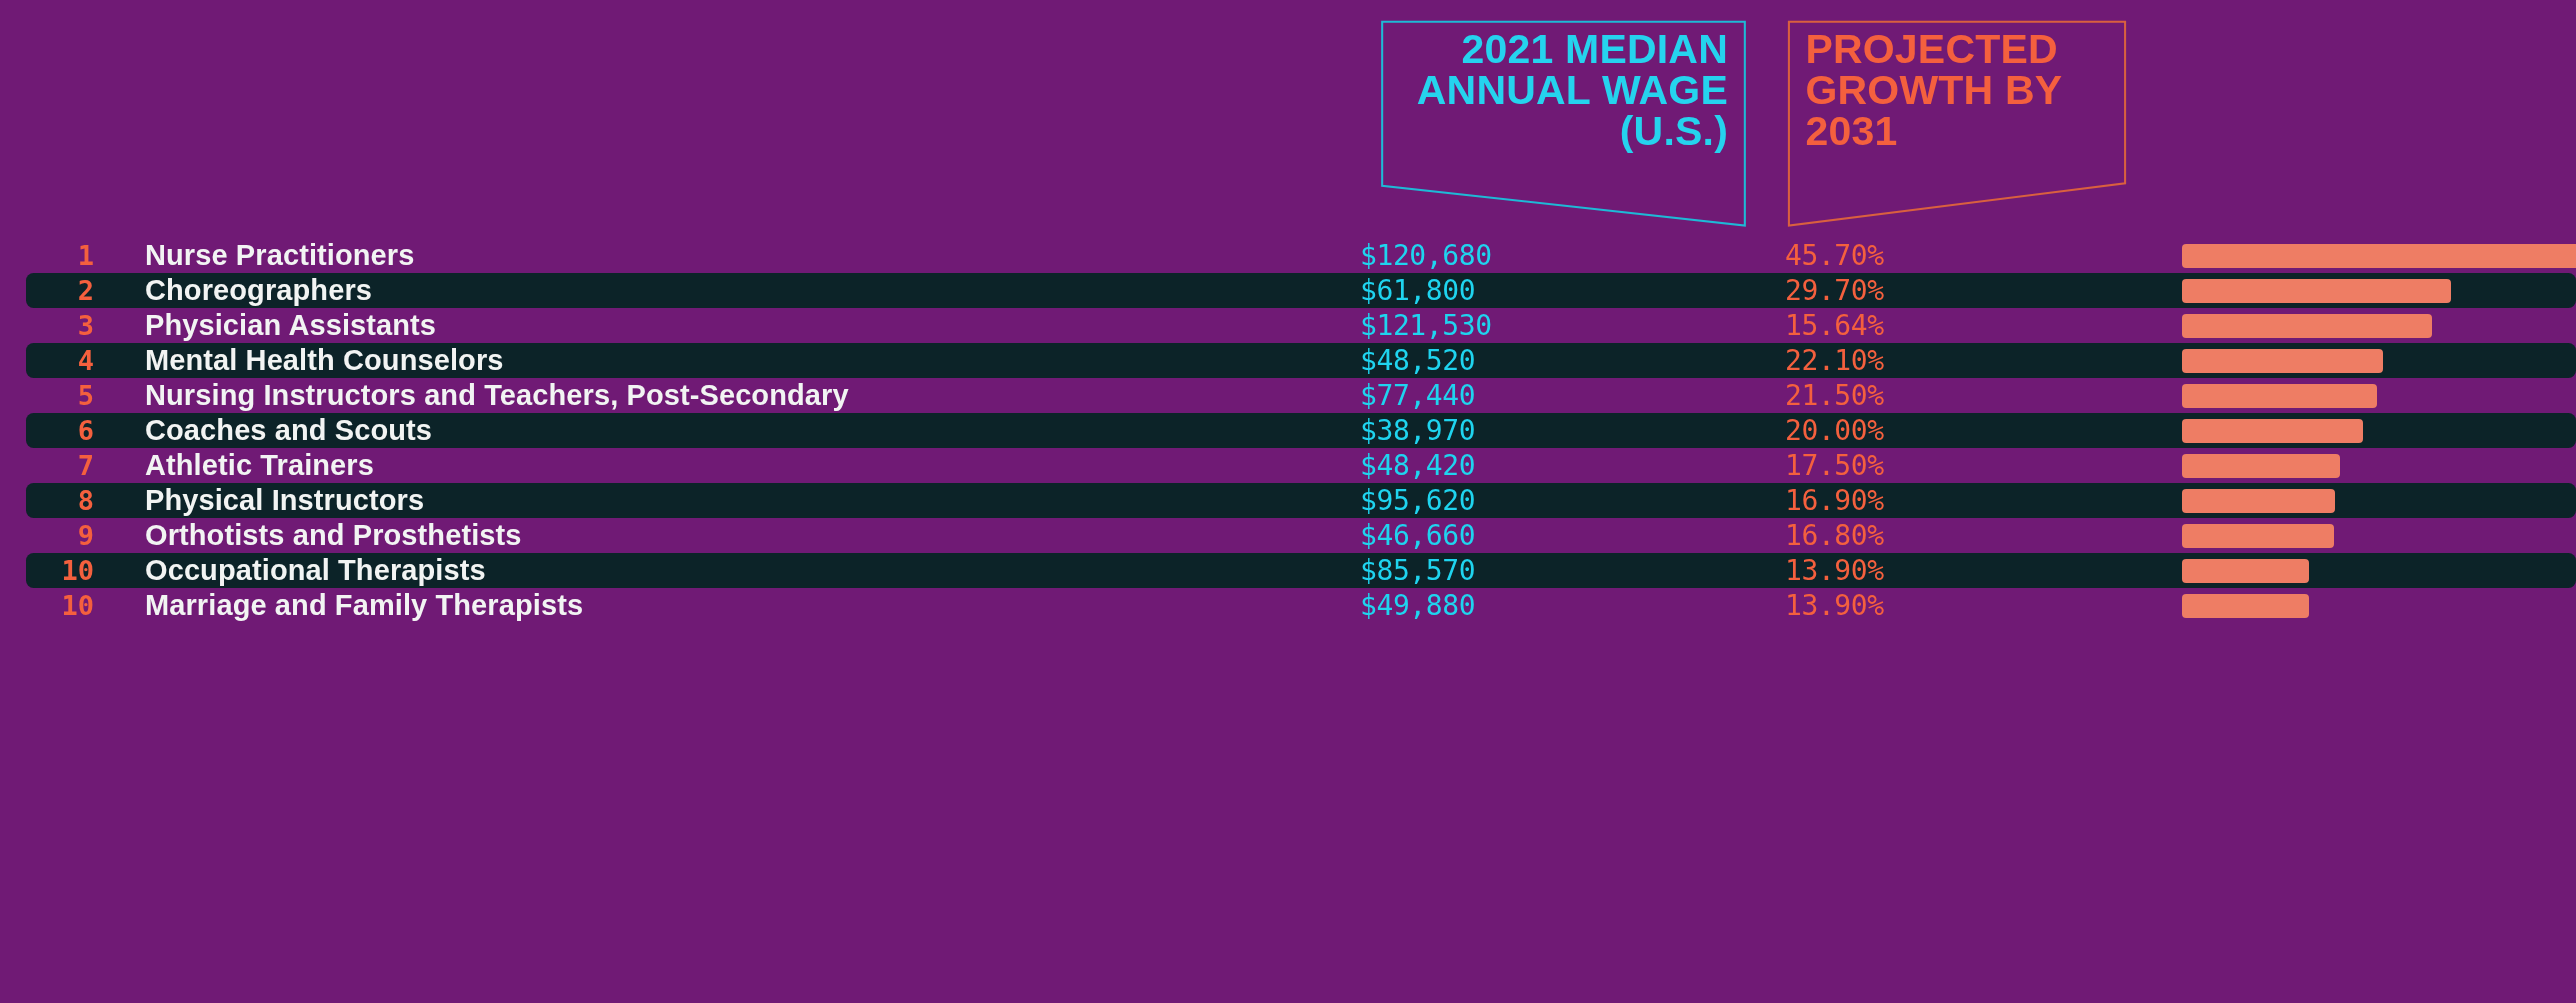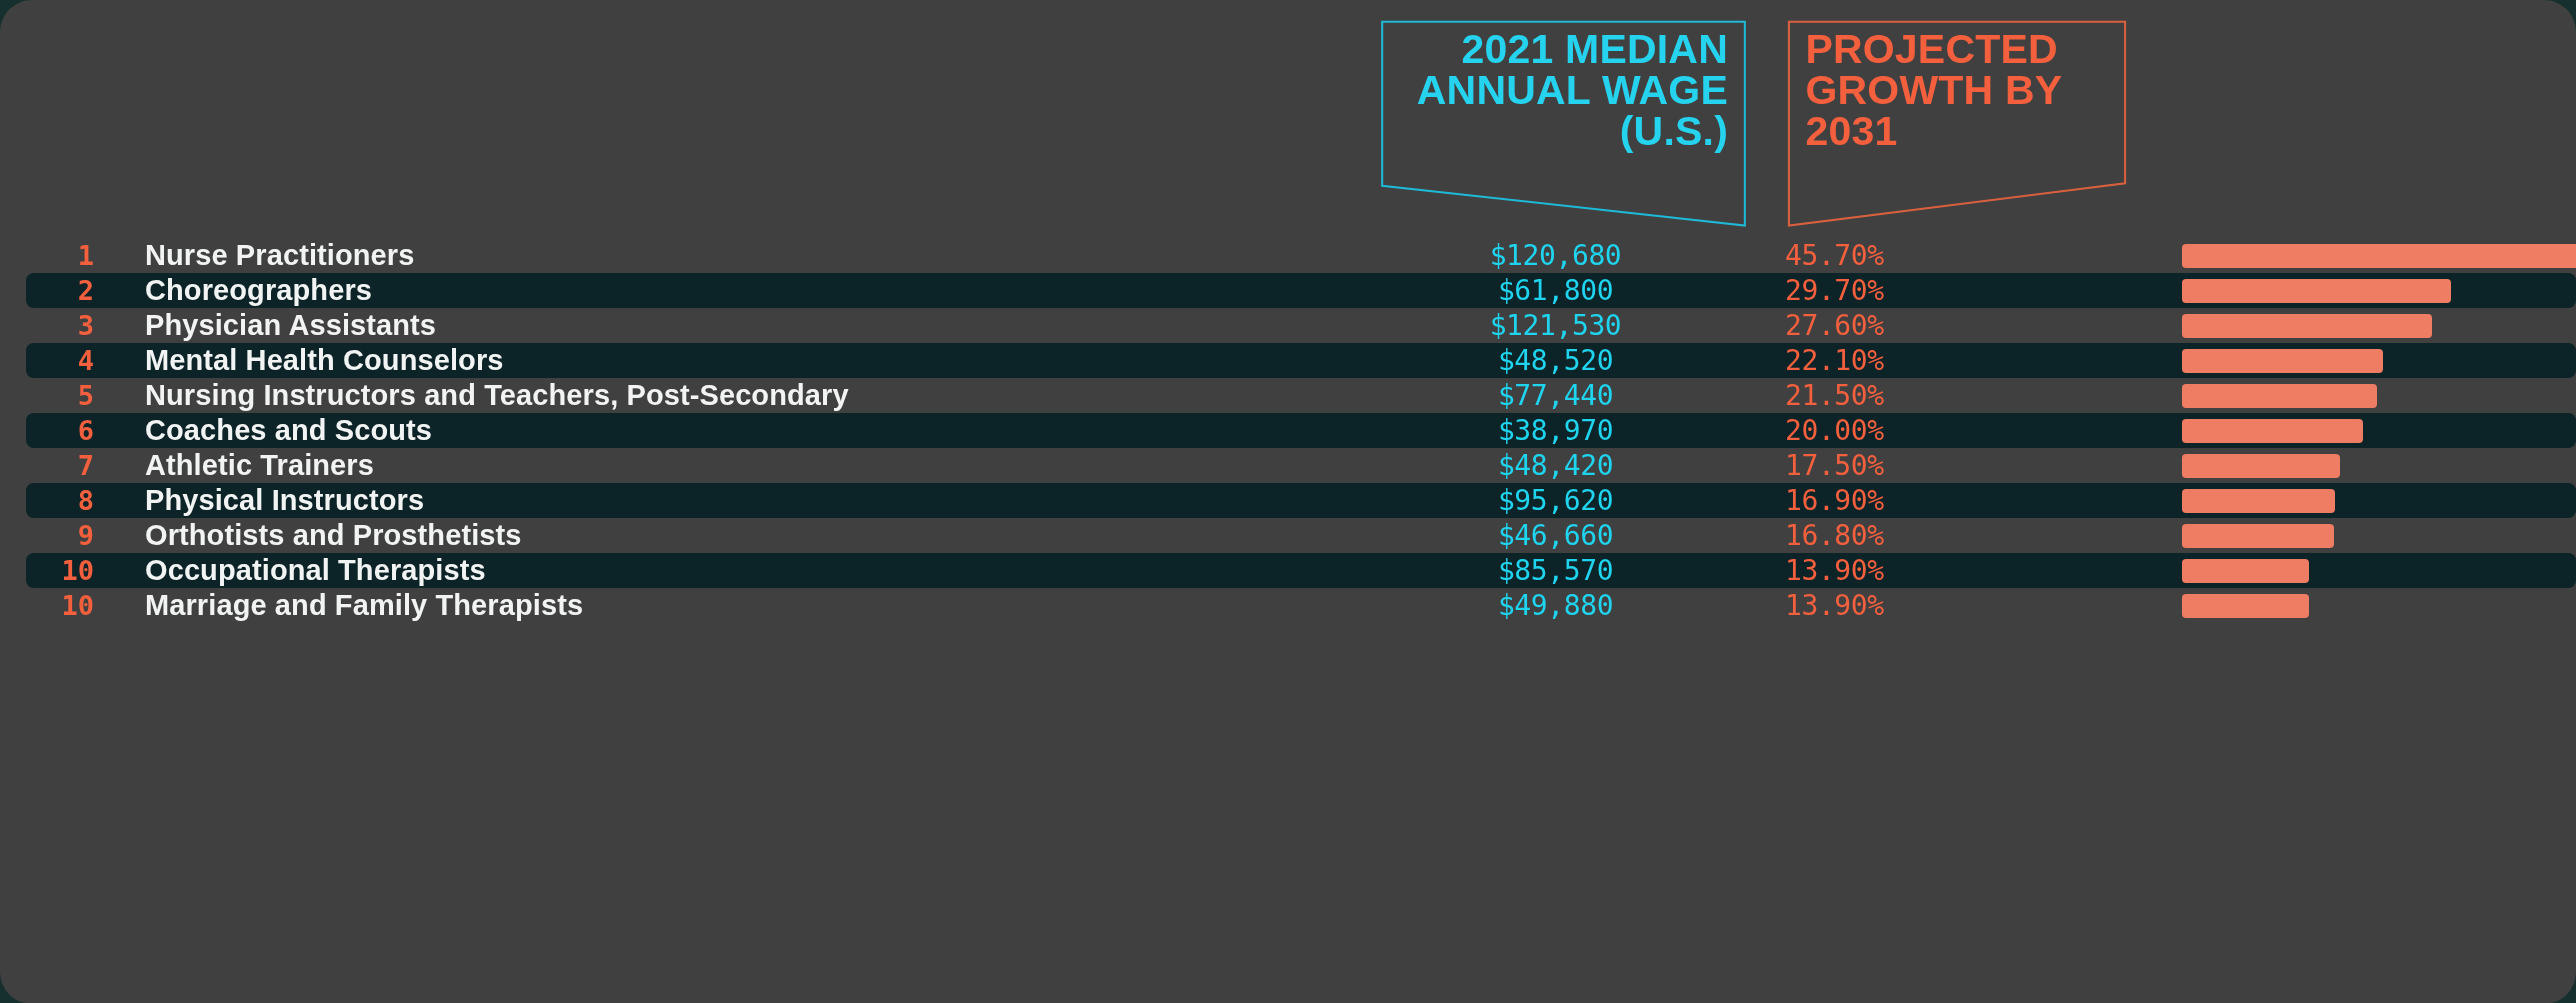--- a/index.html
+++ b/index.html
@@ -12,10 +12,9 @@
     position: relative;
     width: 2576px;
     height: 1004px;
-    background: #404040;
+    background: #701a75;
     overflow: hidden;
     font-family: "Liberation Sans", sans-serif;
-    border-radius: 32px;
     -webkit-font-smoothing: antialiased;
   }
 

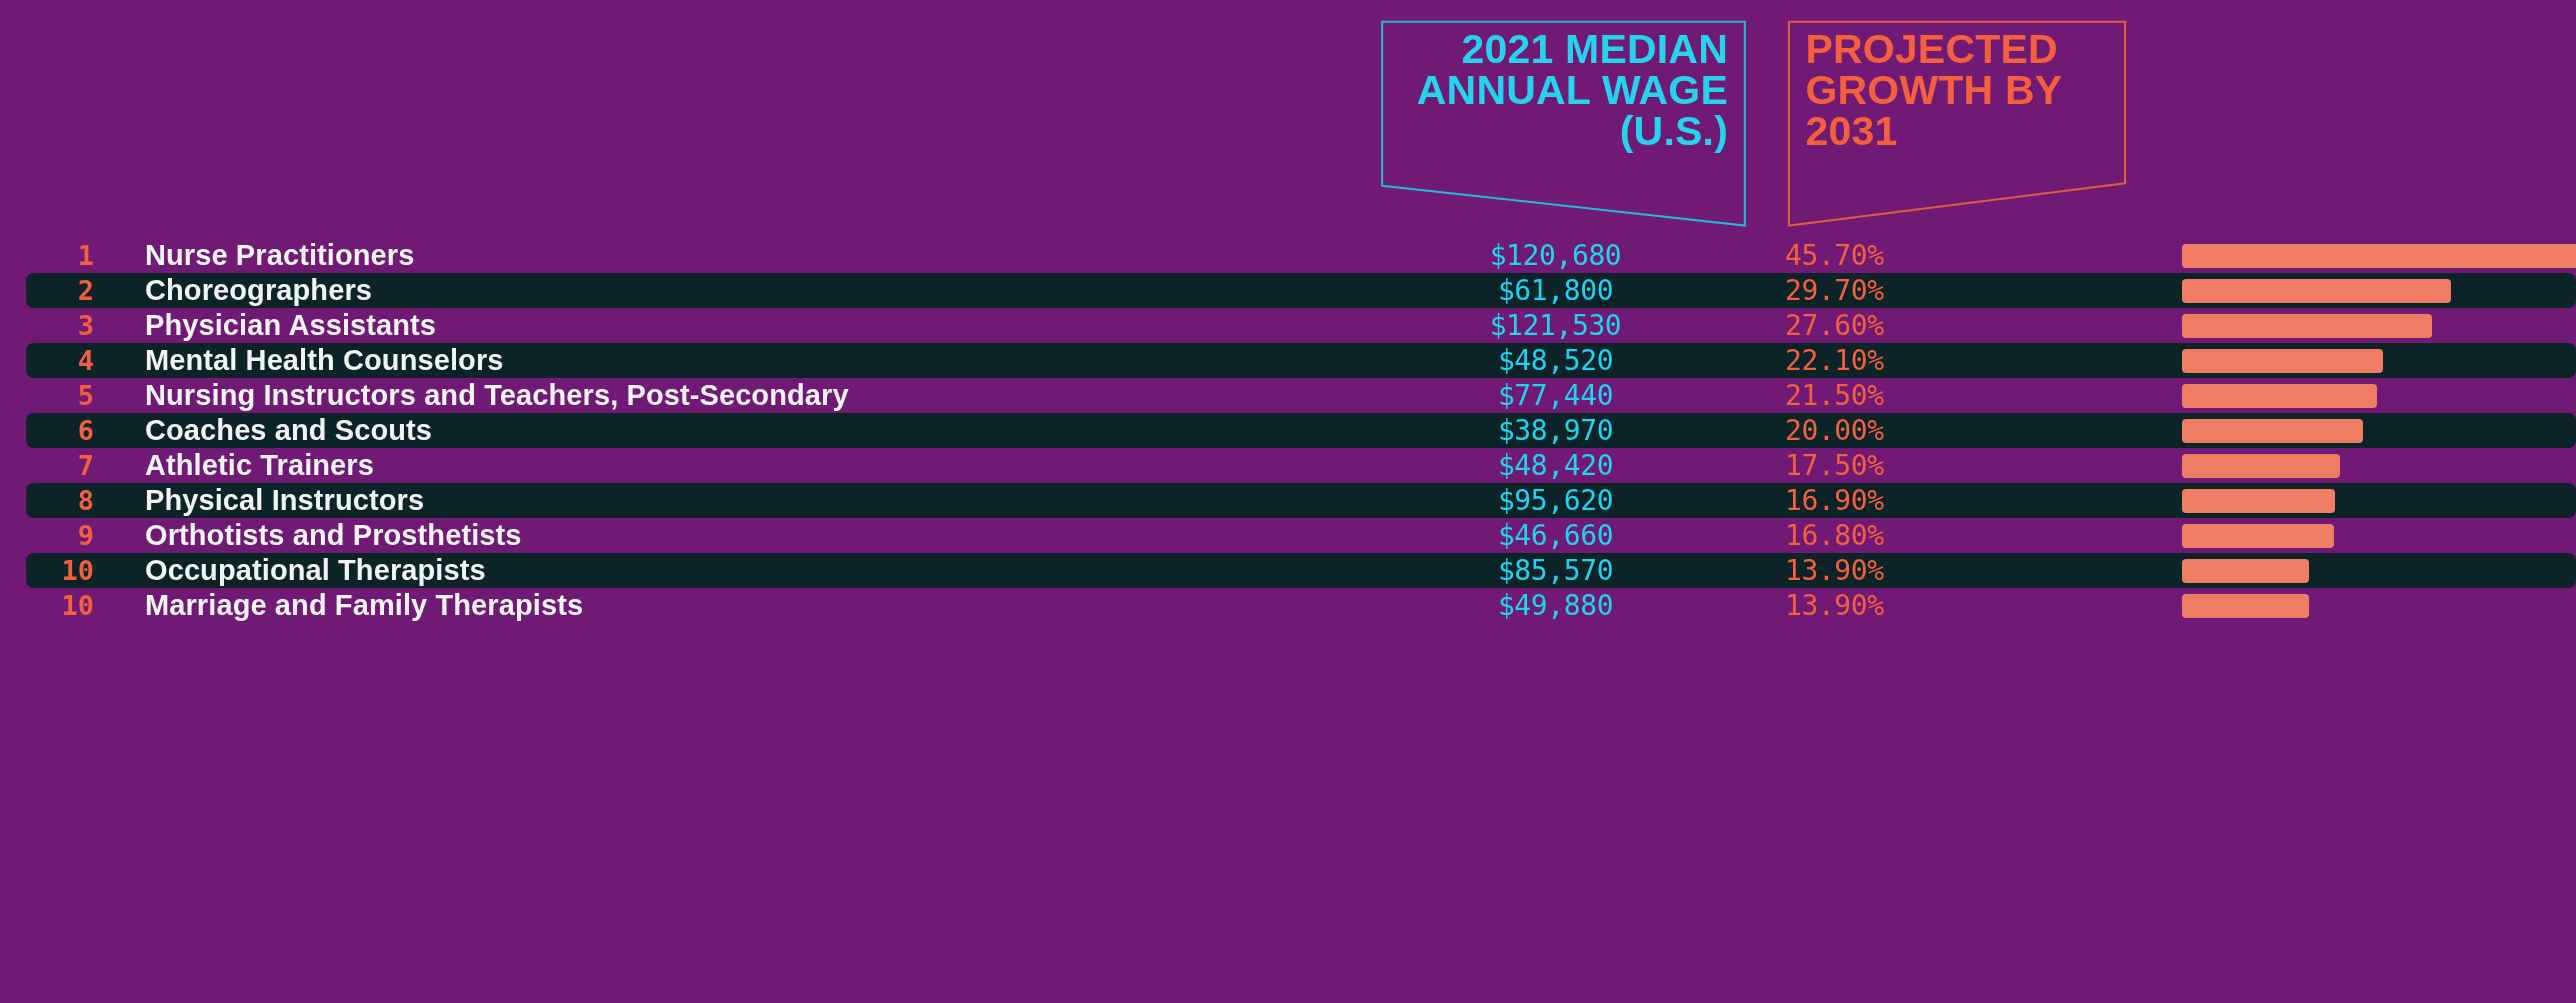--- a/index.html
+++ b/index.html
@@ -131,7 +131,7 @@
   .wage {
     left: 1360px;
     width: 391px;
-    text-align: center;
+    text-align: left;
     color: #1FD4EF;
     font-family: "DejaVu Sans Mono", monospace;
     font-size: 28px;

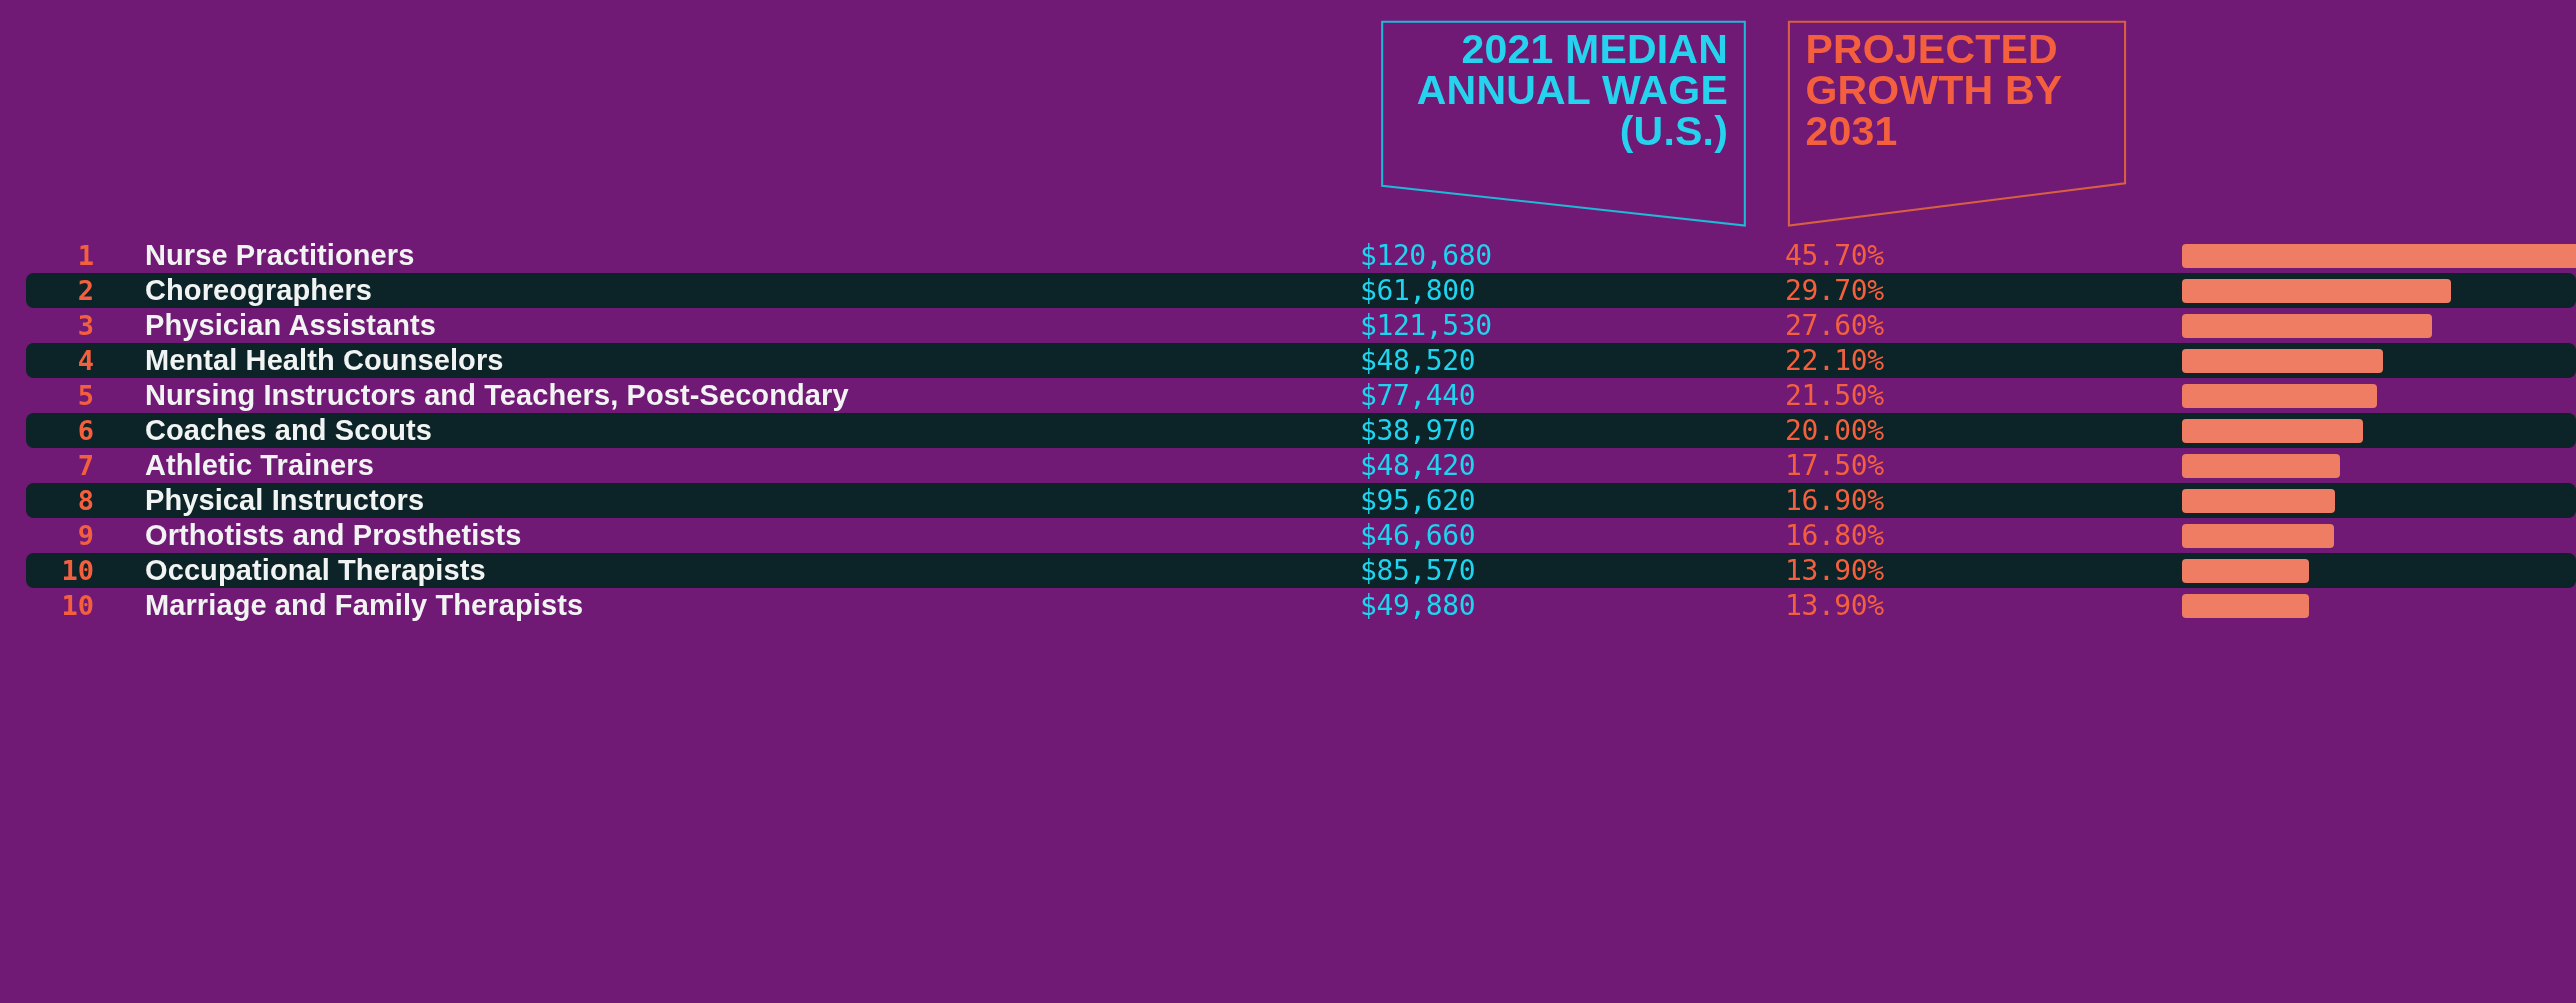--- a/index.html
+++ b/index.html
@@ -212,7 +212,7 @@
         <div class="cell rank">3</div>
         <div class="cell occupation">Physician Assistants</div>
         <div class="cell wage">$121,530</div>
-        <div class="cell growth">27.60%</div>
+        <div class="cell growth">15.64%</div>
         <div class="bar-track">
           <div class="bar" style="width: 250px;"></div>
         </div>

